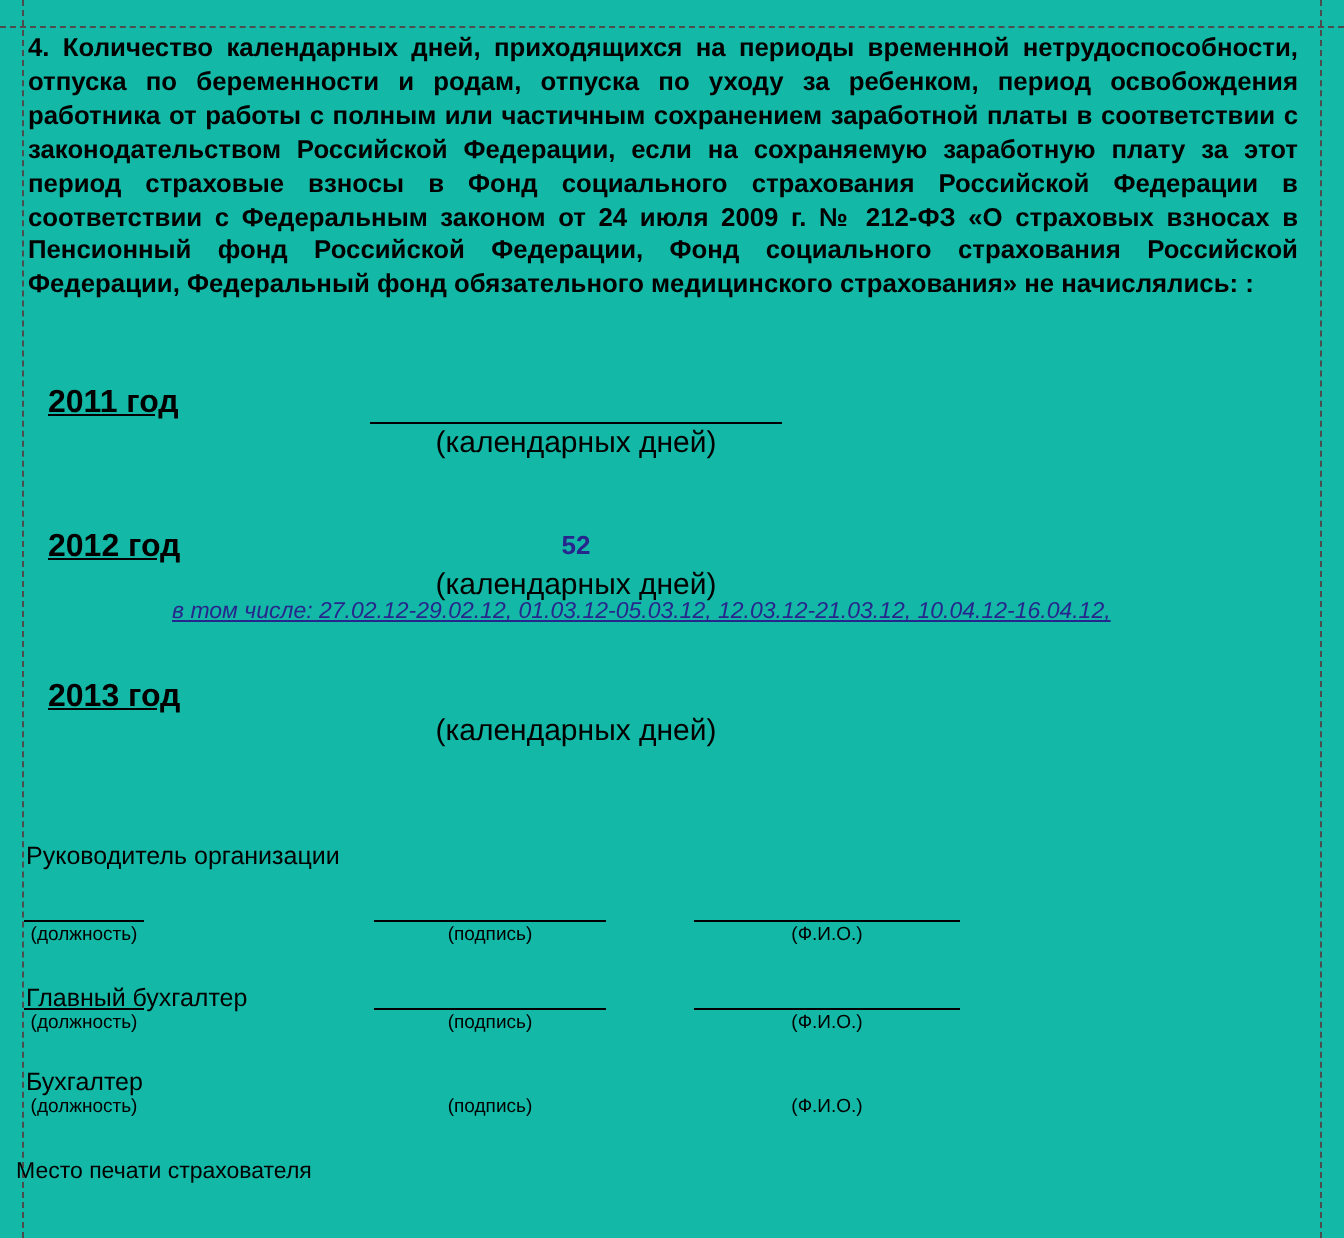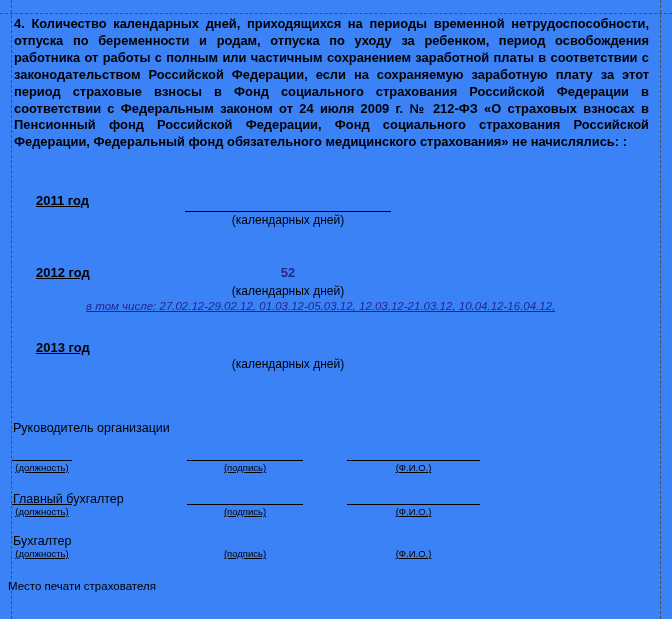--- a/index.html
+++ b/index.html
@@ -4,7 +4,7 @@
 <style>
   html,body { margin:0; padding:0; background:#fff; }
   .page {
-    position:relative; width:672px; height:619px; background:#3b82f6;
+    position:relative; width:672px; height:619px; background:#14b8a6;
     font-family:"Liberation Sans", sans-serif; color:#000; overflow:hidden;
   }
   

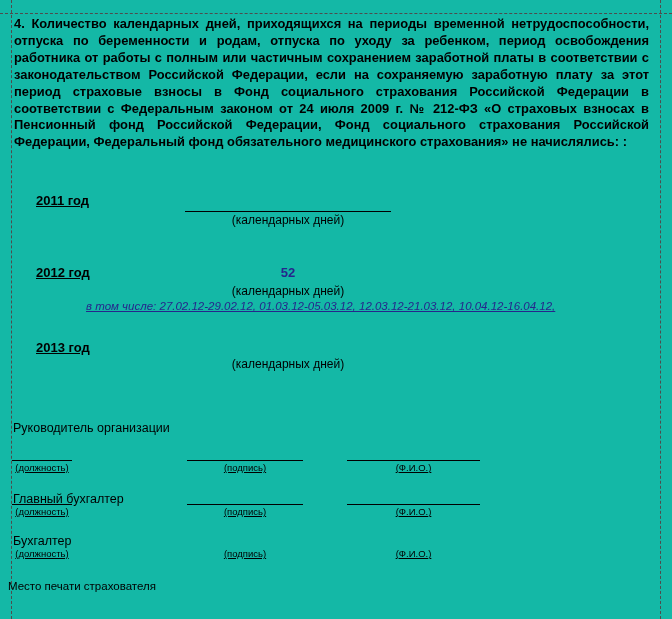--- a/index.html
+++ b/index.html
@@ -19,8 +19,8 @@
   }
 
   .year-label {
-    position:absolute; left:24px; font-size:13px; font-weight:bold;
-    text-decoration:underline; white-space:nowrap;margin-left:12px;
+    position:absolute; left:24px; font-size:16px; font-weight:bold;
+    text-decoration:underline; white-space:nowrap;
   }
   .days-value {
     position:absolute; left:185px; width:206px; text-align:center;

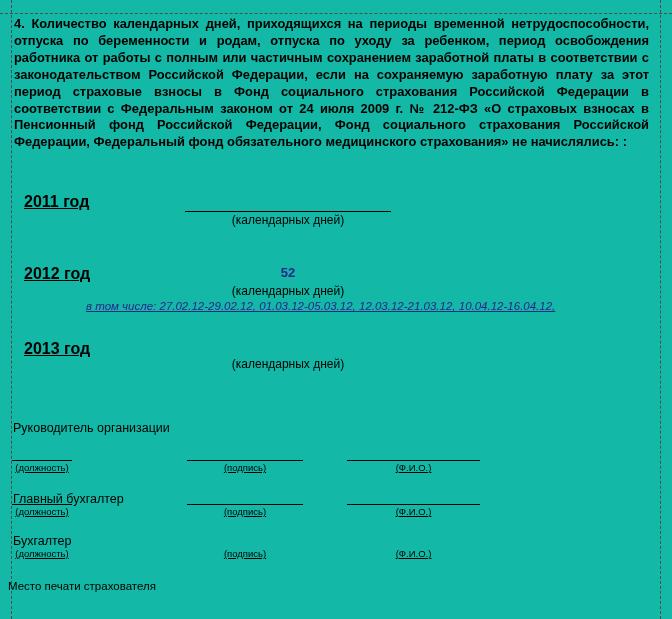--- a/index.html
+++ b/index.html
@@ -28,7 +28,7 @@
   }
   .days-line { position:absolute; left:185px; width:206px; height:1px; background:#000; }
   .caption {
-    position:absolute; left:185px; width:206px; text-align:center; font-size:12px; color:#000;
+    position:absolute; left:185px; width:206px; text-align:center; font-size:15px; color:#000;
   }
   .details {
     position:absolute; left:86px; width:502px;

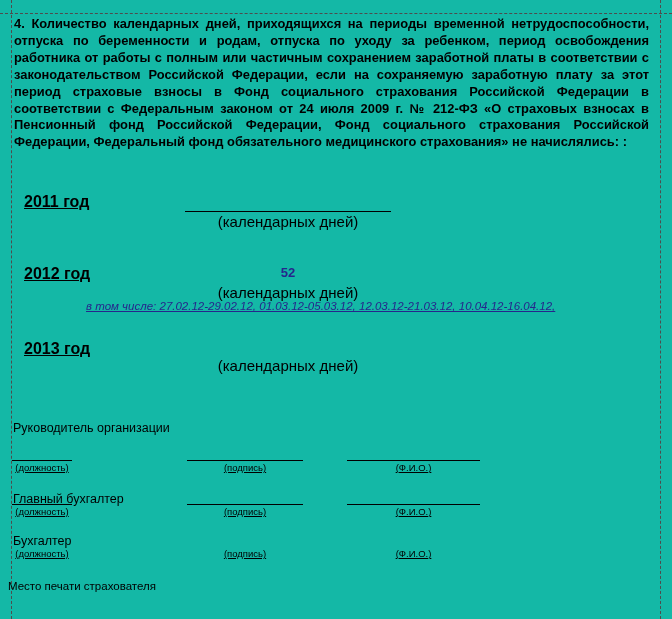--- a/index.html
+++ b/index.html
@@ -38,7 +38,7 @@
 
   .sig-title { position:absolute; left:13px; font-size:12.5px; white-space:nowrap; }
   .sig-line  { position:absolute; height:1px; background:#000; }
-  .sig-label { position:absolute; text-align:center; font-size:9.5px;text-decoration:underline; }
+  .sig-label { position:absolute; text-align:center; font-size:9.5px; }
   .col1 { left:12px;  width:60px;  }
   .col2 { left:187px; width:116px; }
   .col3 { left:347px; width:133px; }

